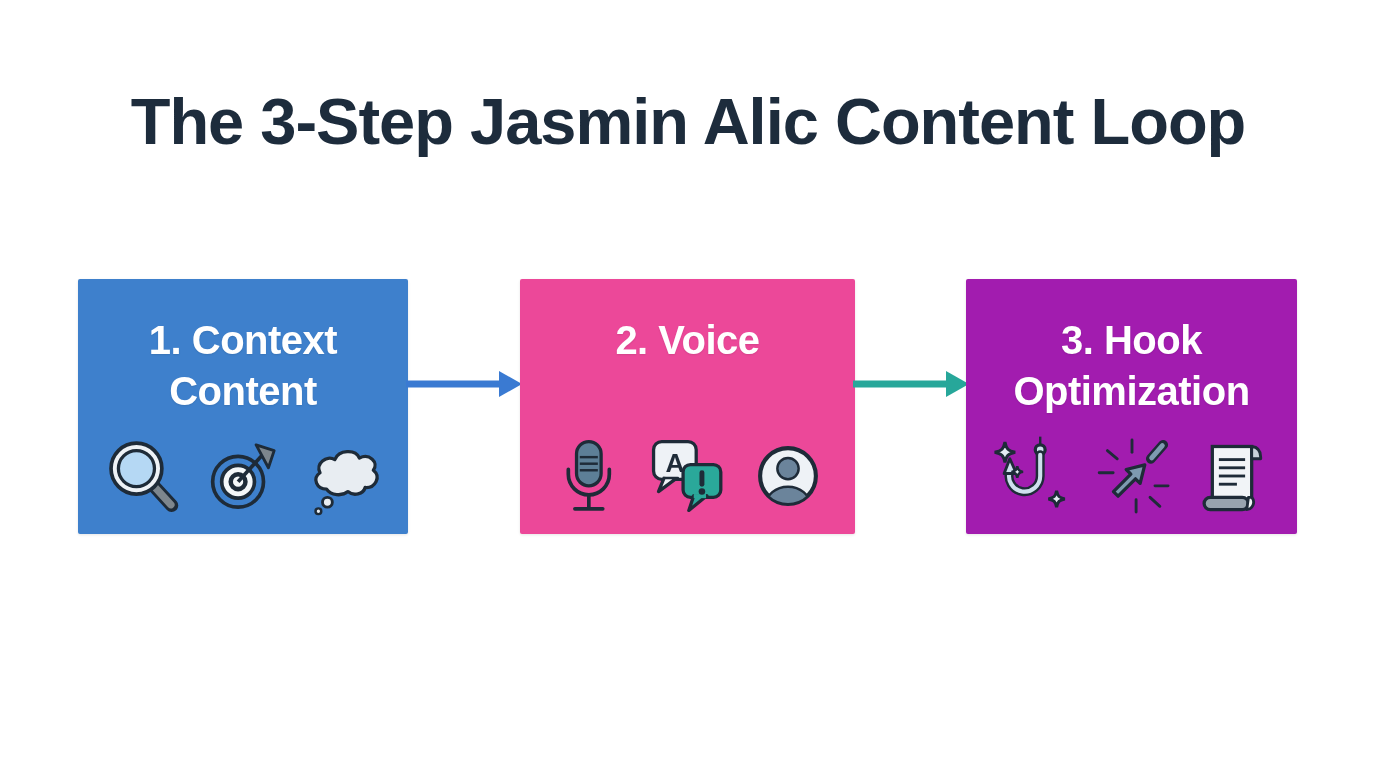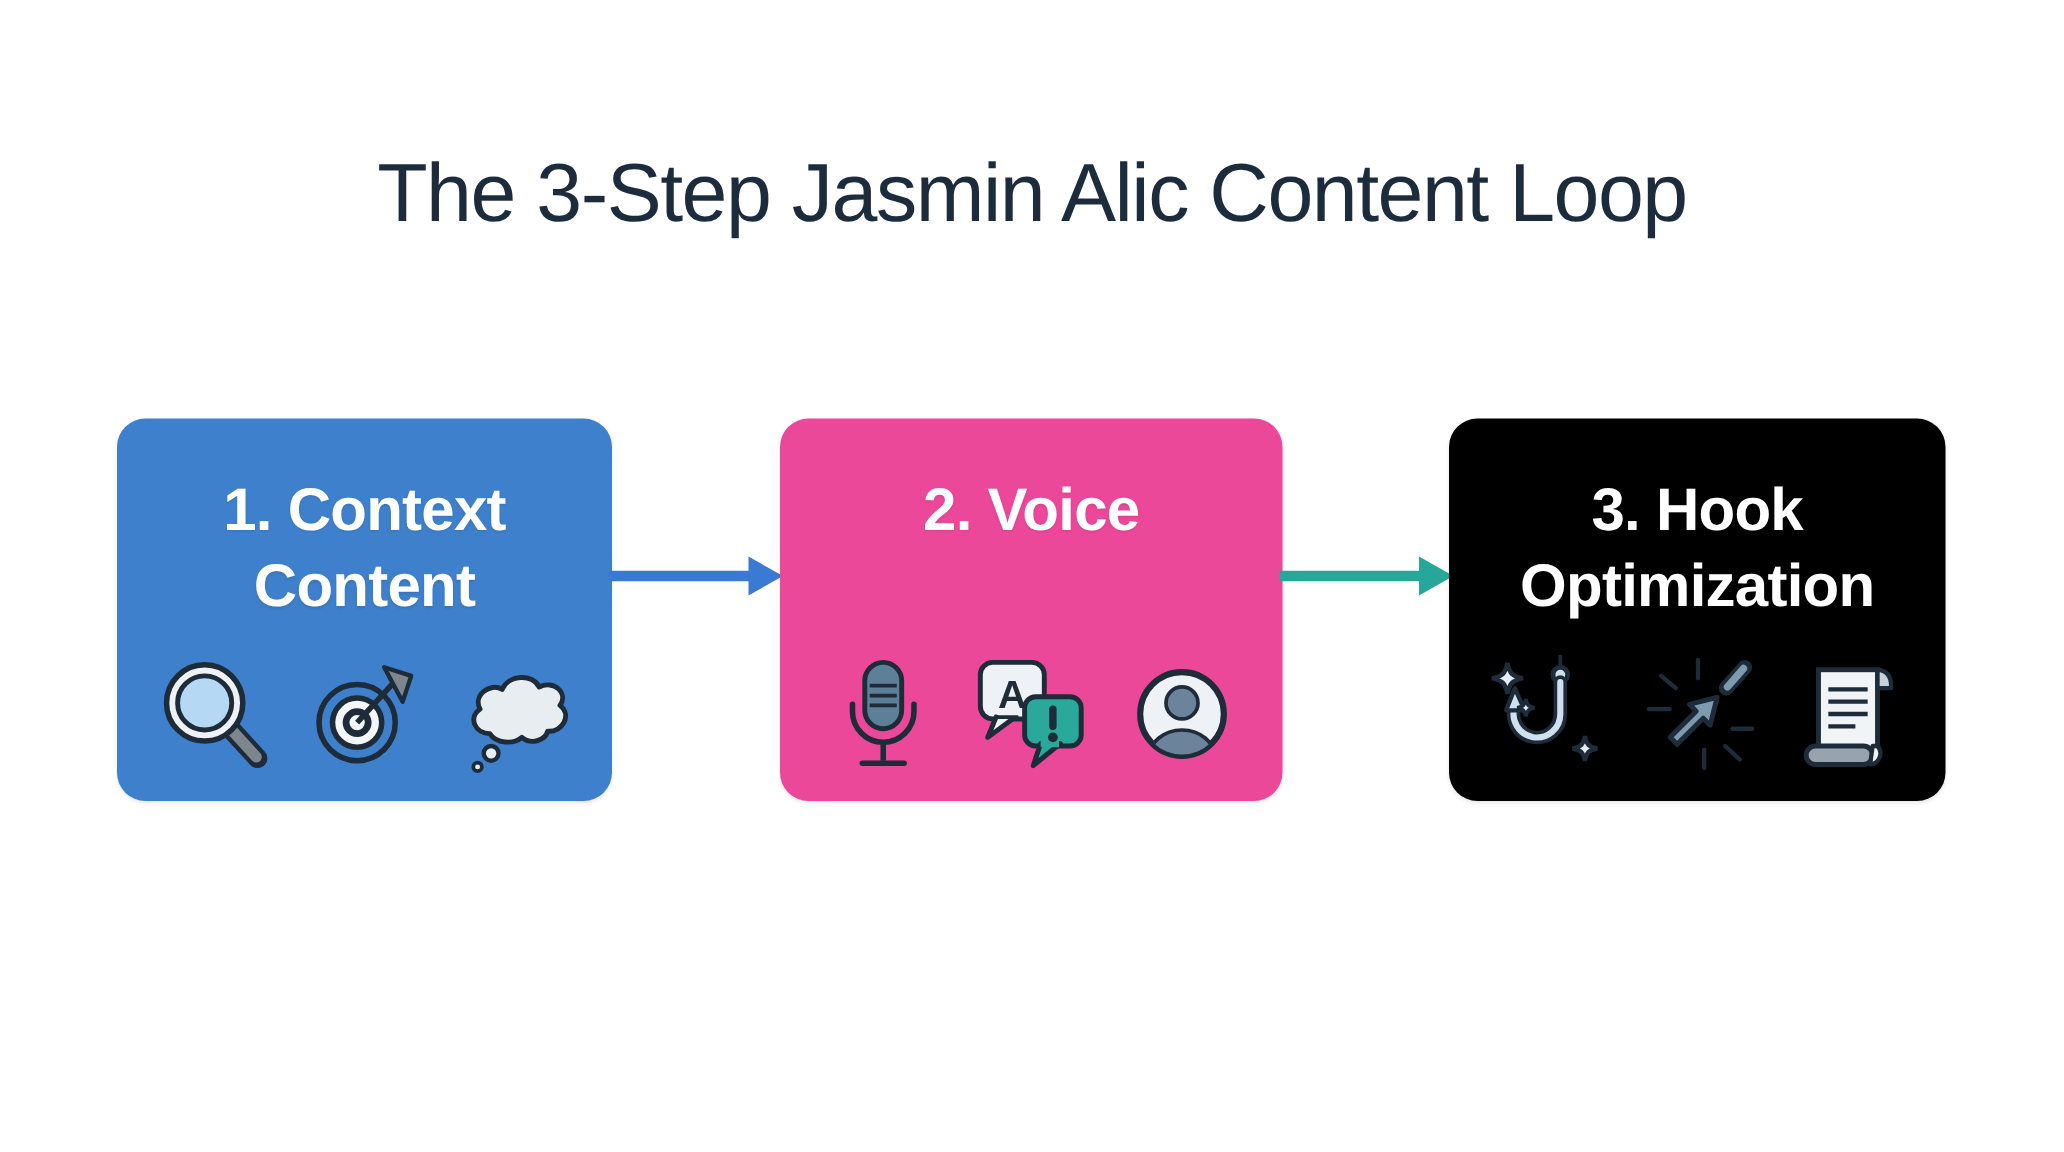--- a/index.html
+++ b/index.html
@@ -15,10 +15,10 @@
     position: absolute;
     left: 0; right: 0;
     top: 84px;
-    margin: 12px;
+    margin: 0;
     text-align: center;
-    font-size: 55px;
-    font-weight: normal;
+    font-size: 65px;
+    font-weight: bold;
     letter-spacing: -1px;
     color: #1d2c3c;
   }

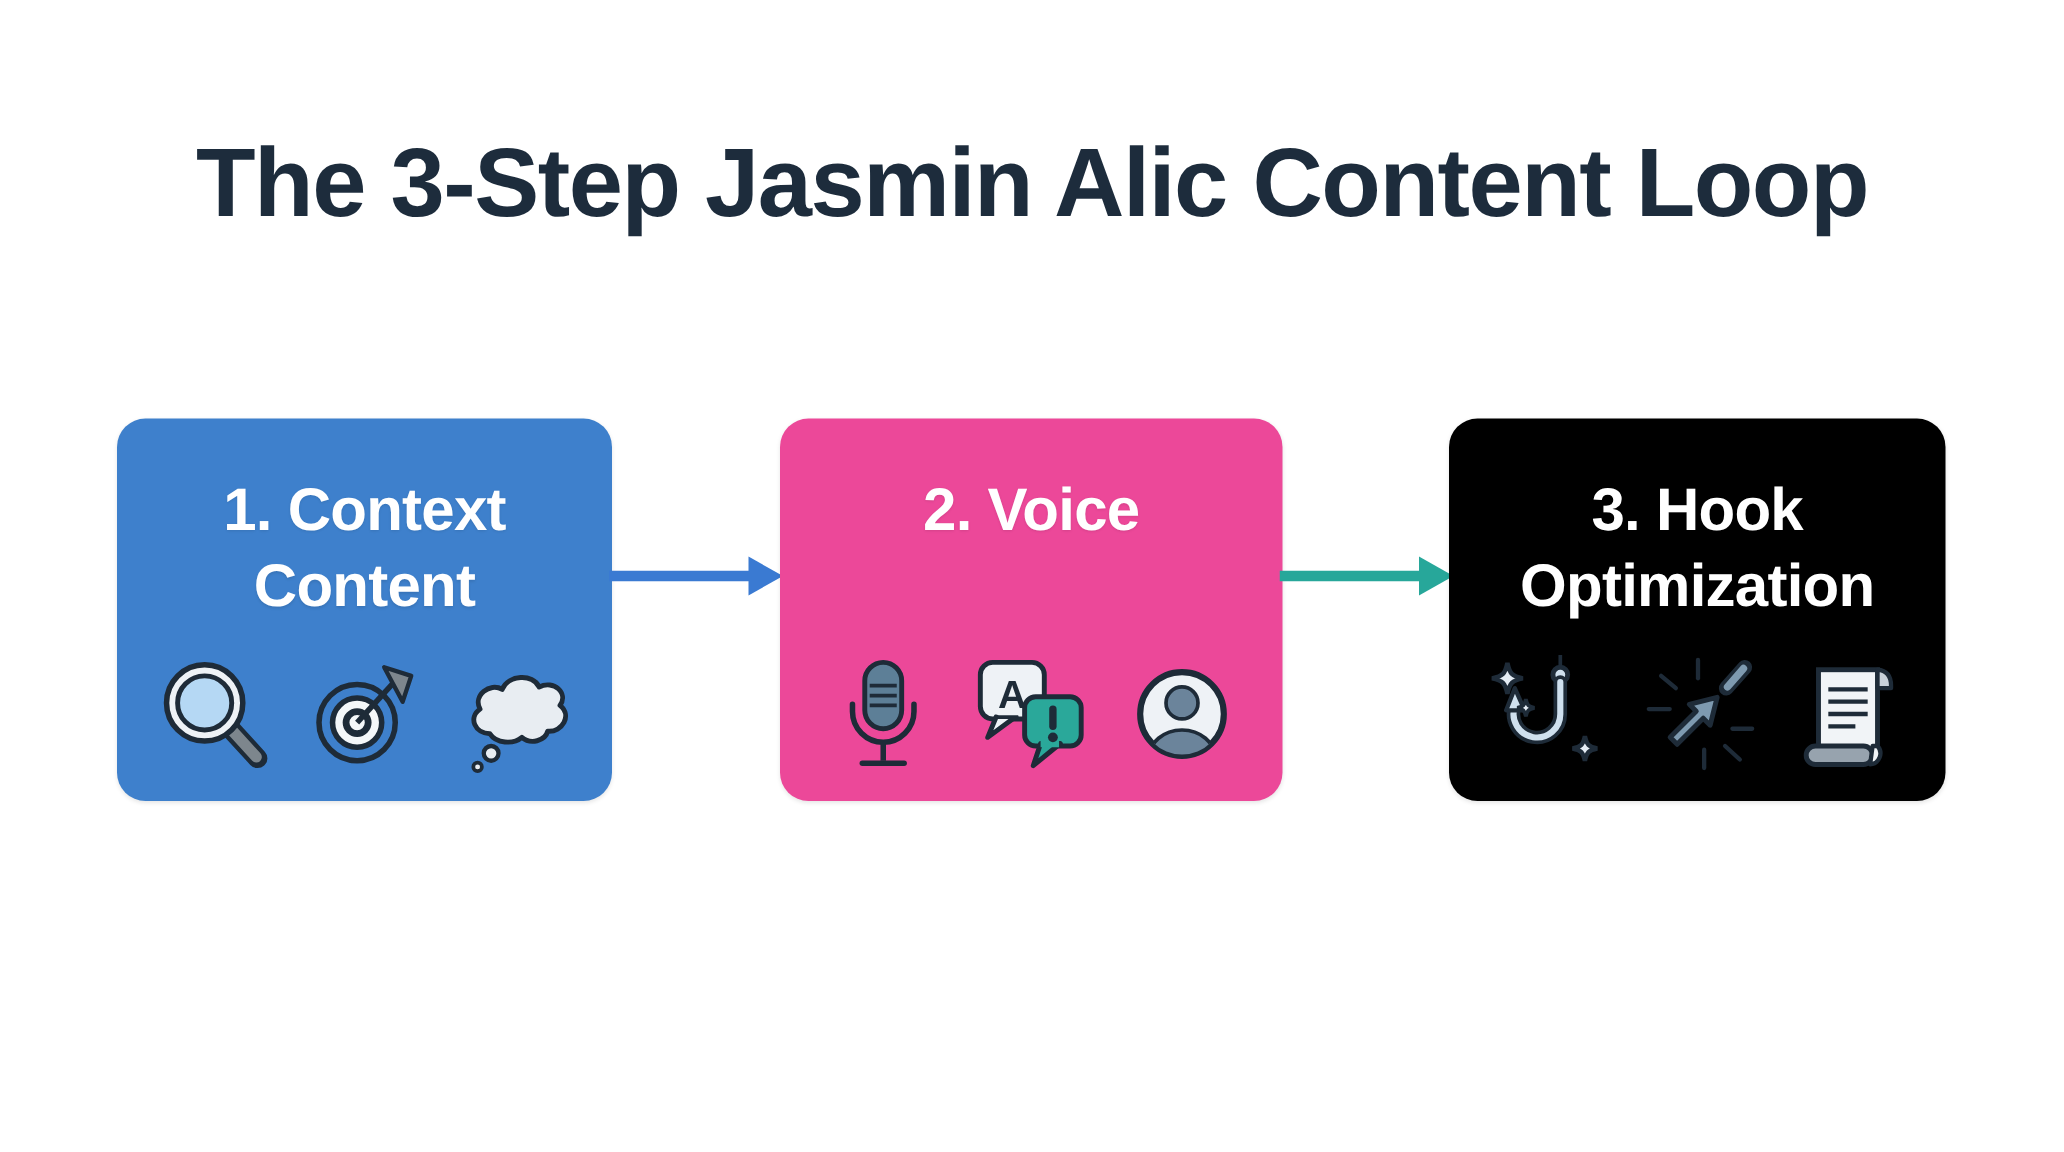--- a/index.html
+++ b/index.html
@@ -26,7 +26,7 @@
     position: absolute;
     top: 279px;
     height: 255px;
-    border-radius: 19px;
+    border-radius: 2px;
     color: #ffffff;
     text-align: center;
     box-shadow: 0 1px 3px rgba(0,0,0,0.10);

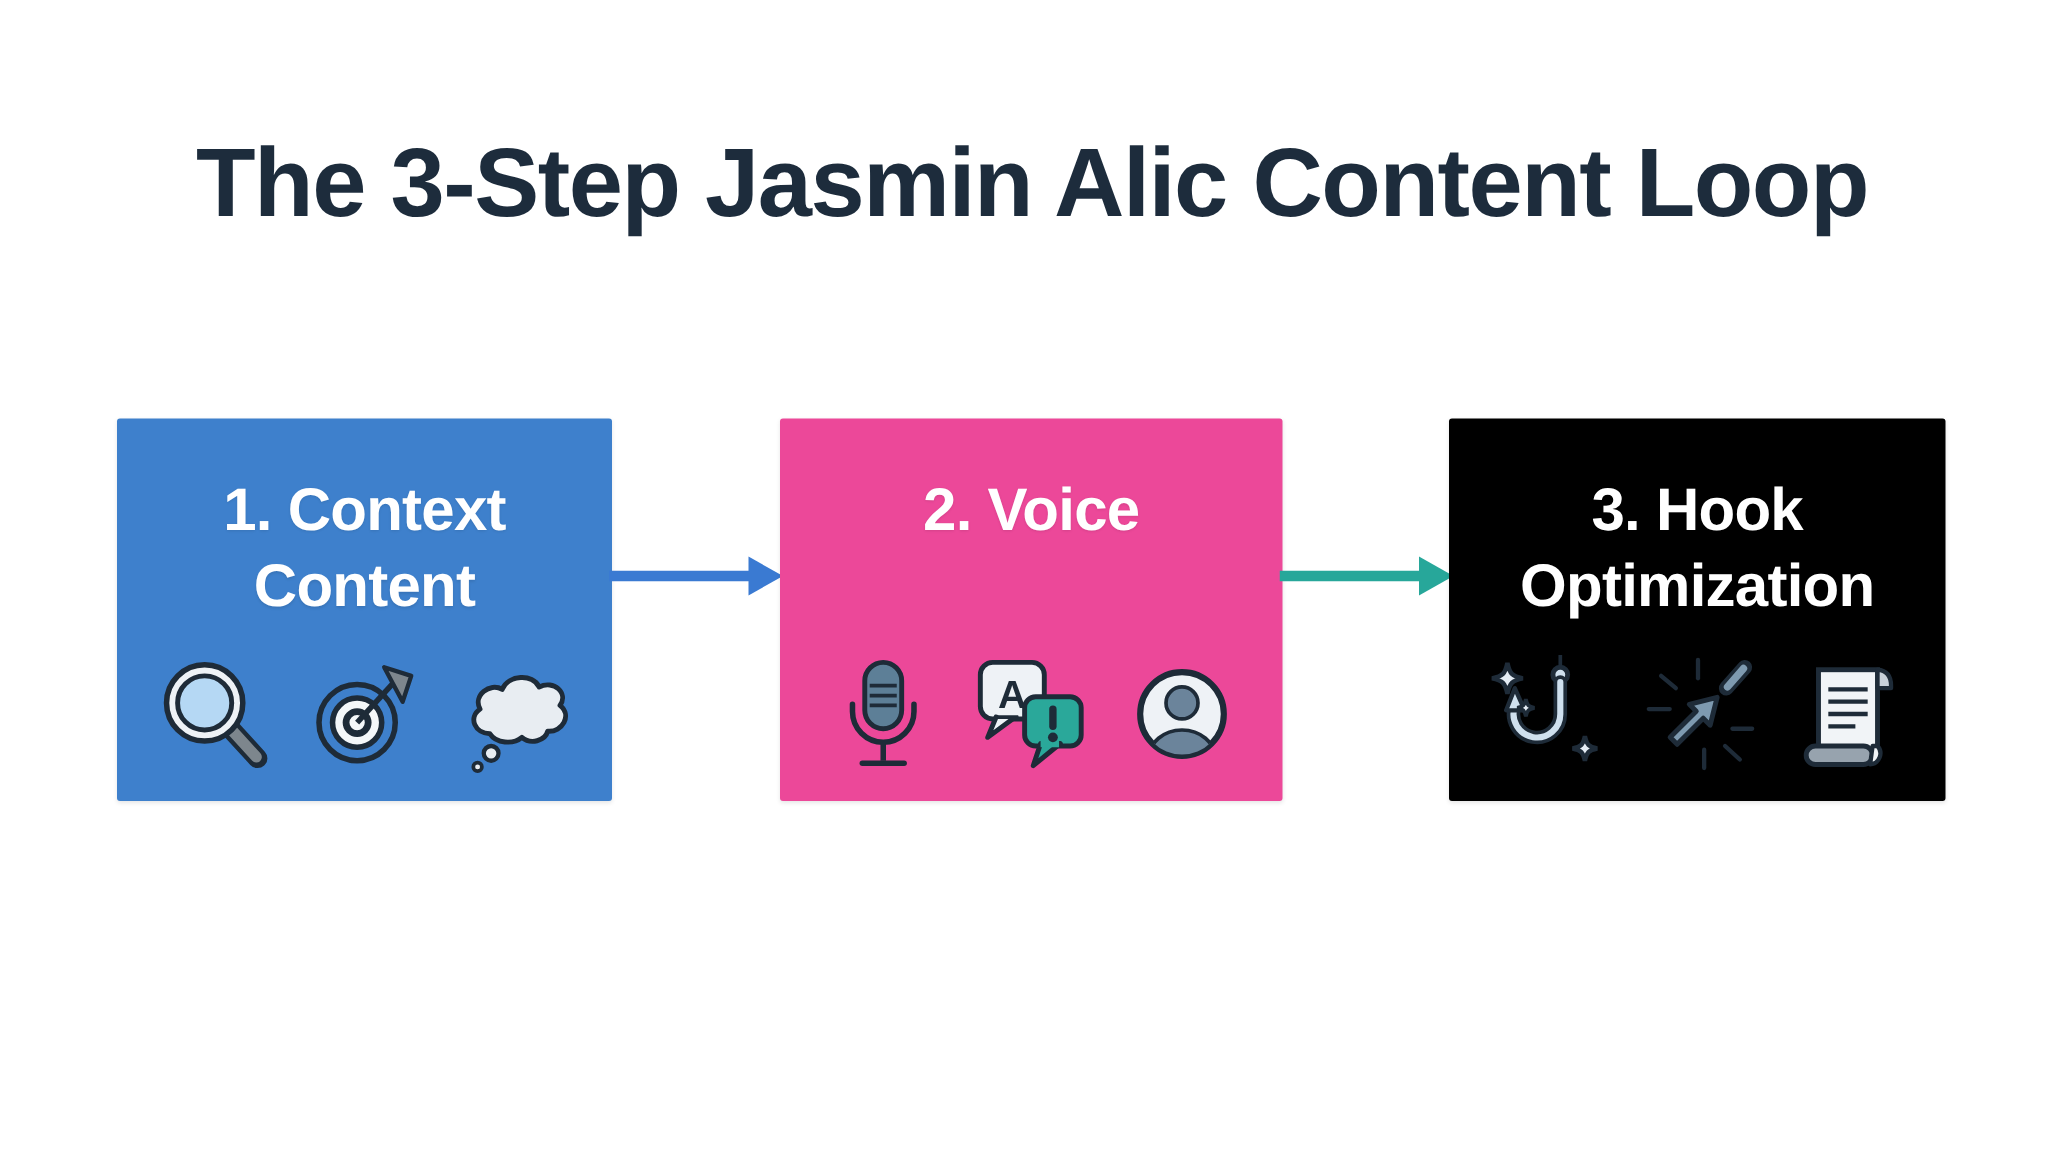--- a/index.html
+++ b/index.html
@@ -143,7 +143,7 @@
     </svg>
   </div>
 
-  <section class="step-card card3" style="background-color: #000000;">
+  <section class="step-card card3" style="background-color: #a21caf;">
     <div class="step-label">
       <div>3. Hook</div>
       <div>Optimization</div>

